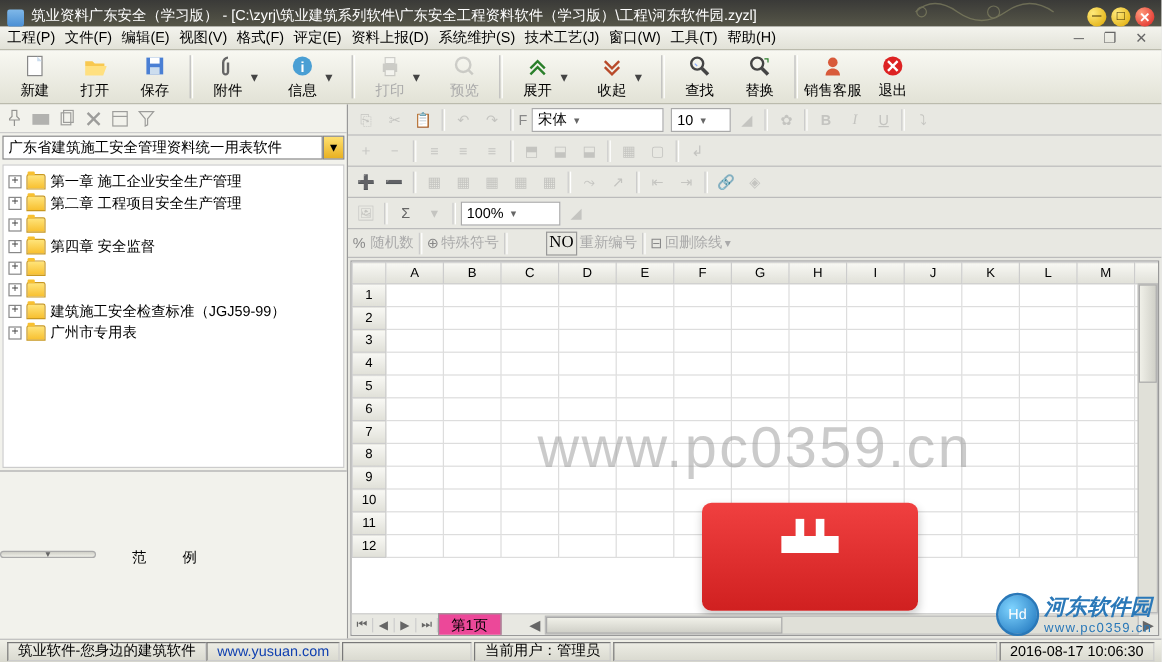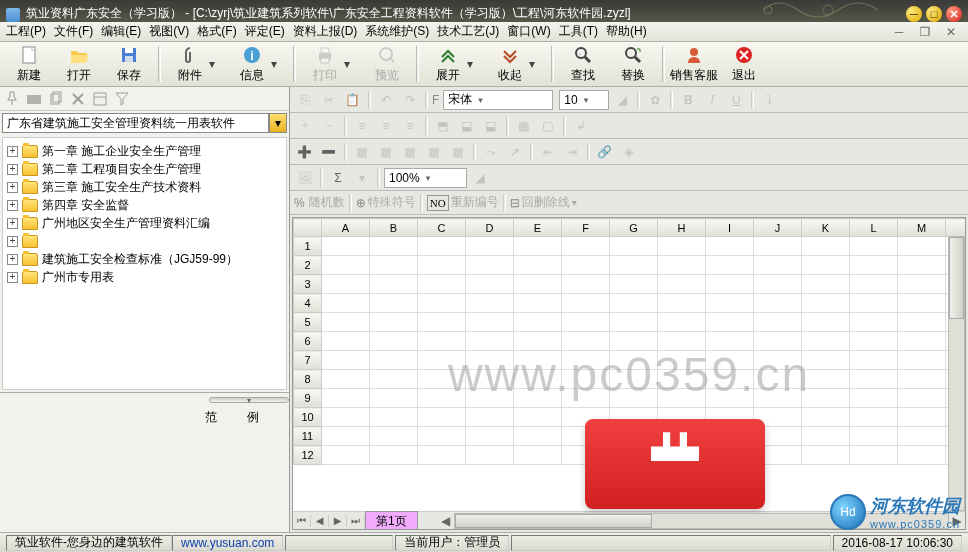--- a/index.html
+++ b/index.html
@@ -280,7 +280,6 @@
         <div class="tnode">
           <div class="texp">+</div>
           <div class="tfolder"></div>
-          <span>第三章  施工安全生产技术资料</span>
         </div>
         <div class="tnode">
           <div class="texp">+</div>

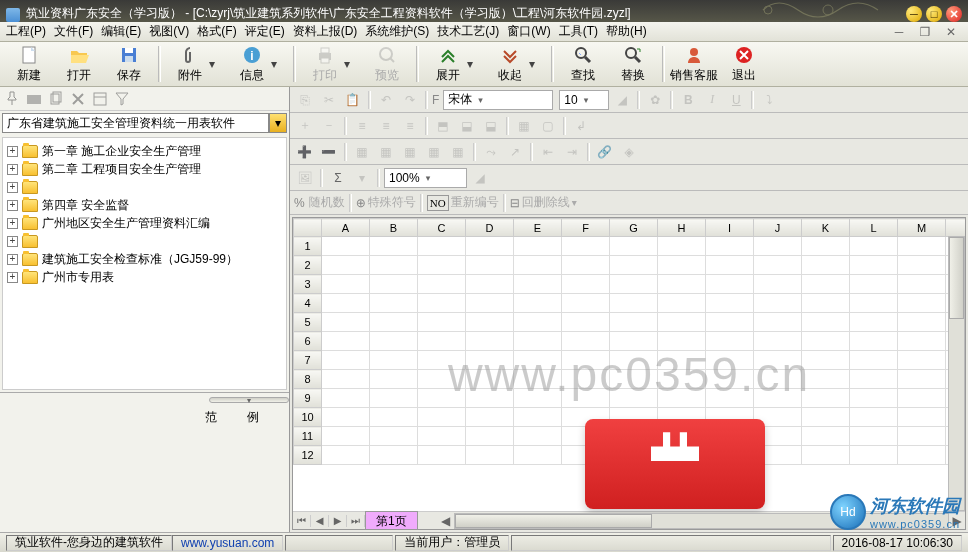--- a/index.html
+++ b/index.html
@@ -60,7 +60,7 @@
 .fsel { height: 20px; border: 1px solid #aaa; background: #fff; display: flex; align-items: center; padding: 0 4px; font-size: 12px; }
 .fsel .fa { margin-left: 6px; color: #666; font-size: 9px; }
 .fmt2 { height: 24px; border-bottom: 1px solid #bbb; display: flex; align-items: center; padding: 0 4px; gap: 2px; }
-.nobtn { border: 1px solid #999; padding: 1px 2px; font-size: 11px; font-family: serif; }
+.nobtn { border: 1px solid #999; padding: 1px 2px; font-size: 14px; font-family: serif; margin-left: 28px; }
 
 .grid { flex: 1; background: #fff; margin: 2px; border: 1px solid #999; position: relative; overflow: hidden; display: flex; flex-direction: column; }
 .grid table { border-collapse: collapse; }

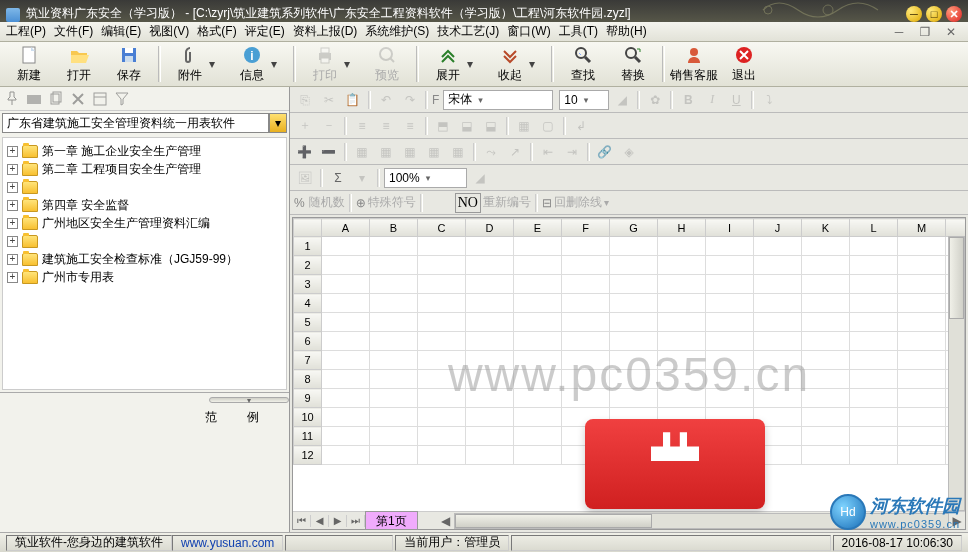--- a/index.html
+++ b/index.html
@@ -289,7 +289,6 @@
         <div class="tnode">
           <div class="texp">+</div>
           <div class="tfolder"></div>
-          <span>广州地区安全生产管理资料汇编</span>
         </div>
         <div class="tnode">
           <div class="texp">+</div>

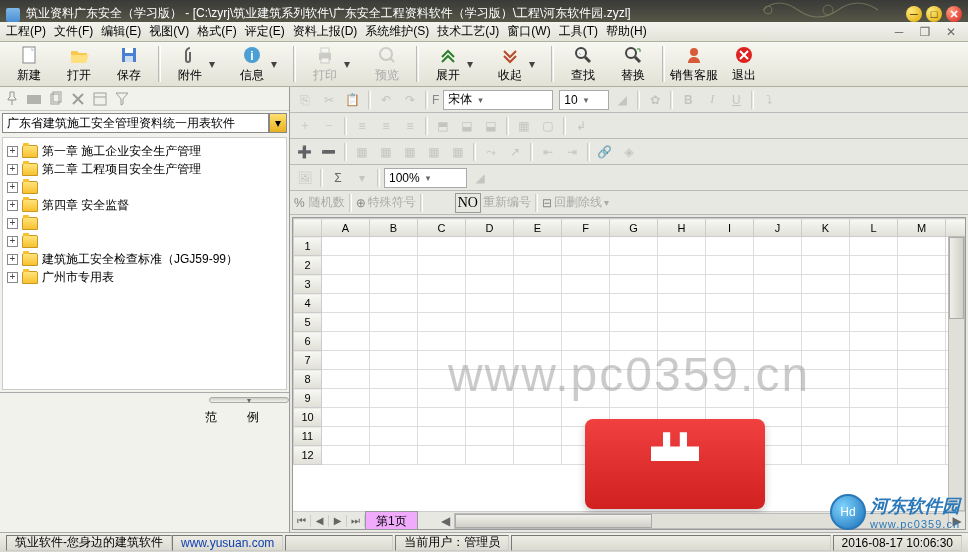--- a/index.html
+++ b/index.html
@@ -47,7 +47,7 @@
 .tfolder { width: 16px; height: 13px; margin-right: 4px; background: linear-gradient(#ffe47a,#f8c030); border-radius: 2px 2px 0 0; border: 1px solid #c89820; position: relative; }
 .tfolder::before { content: ""; position: absolute; top: -3px; left: 0; width: 6px; height: 3px; background: #f8c030; border-radius: 1px 1px 0 0; }
 
-.legend { height: 140px; border-top: 1px solid #aaa; background: #f2f2ec; display: flex; flex-direction: column; align-items: flex-end; padding-top: 4px; }
+.legend { height: 140px; border-top: 1px solid #aaa; background: #f2f2ec; display: flex; flex-direction: row; align-items: center; padding-top: 4px; }
 .legend .grip { width: 80px; height: 6px; background: linear-gradient(#d0d0c8,#f0f0e8); border: 1px solid #aaa; border-radius: 3px; margin-bottom: 6px; display: flex; align-items: center; justify-content: center; cursor: ns-resize; }
 .legend .grip::after { content: "▾"; font-size: 8px; color: #666; }
 .legend .llbl { letter-spacing: 30px; padding-left: 30px; }

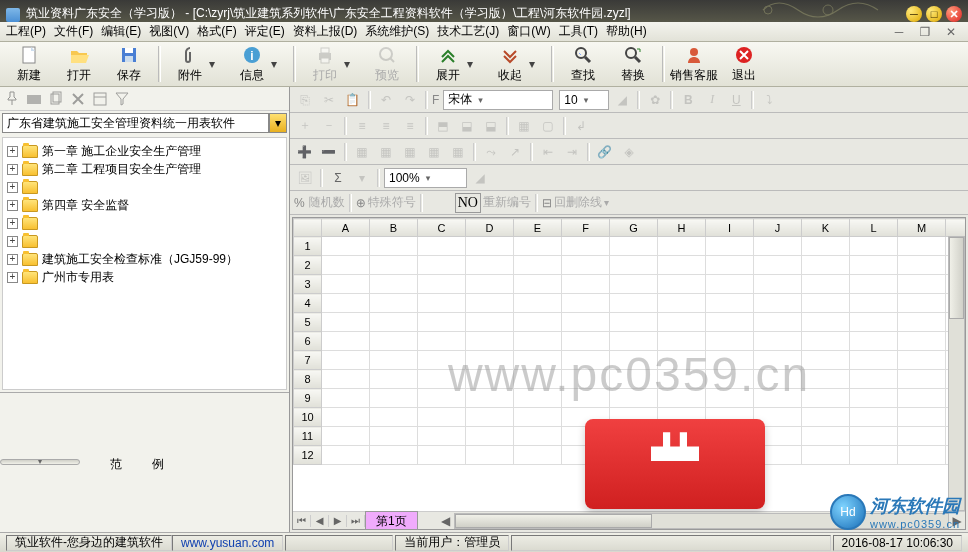--- a/index.html
+++ b/index.html
@@ -75,7 +75,7 @@
 .sheet-tabs { height: 18px; display: flex; align-items: center; border-top: 1px solid #ccc; background: #e8e8e2; }
 .sheet-nav { display: flex; }
 .sheet-nav span { width: 18px; text-align: center; border-right: 1px solid #ccc; color: #666; cursor: pointer; font-size: 10px; }
-.sheet-tab { padding: 1px 10px; background: #f0abfc; border: 1px solid #999; border-bottom: none; cursor: pointer; }
+.sheet-tab { padding: 1px 10px; background: #ec4899; border: 1px solid #999; border-bottom: none; cursor: pointer; }
 .hscroll { flex: 1; display: flex; align-items: center; margin-left: 20px; }
 .hscroll .htrack { flex: 1; height: 16px; background: #e0e0d8; border: 1px solid #bbb; position: relative; }
 .hscroll .hthumb { position: absolute; left: 0; width: 40%; height: 100%; background: linear-gradient(#f0f0e8,#d0d0c8); border: 1px solid #aaa; }

